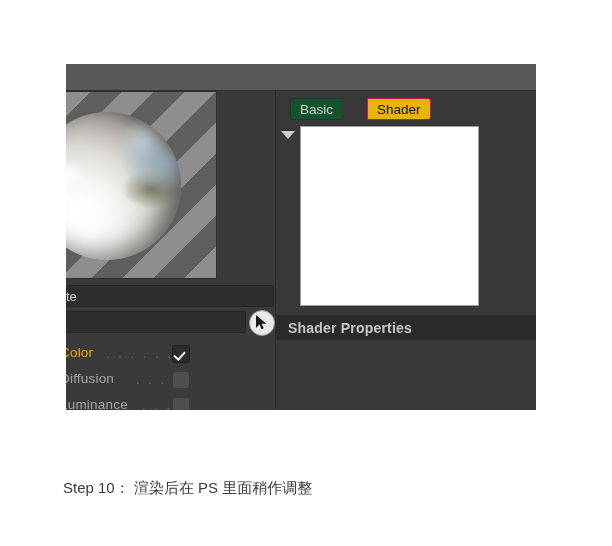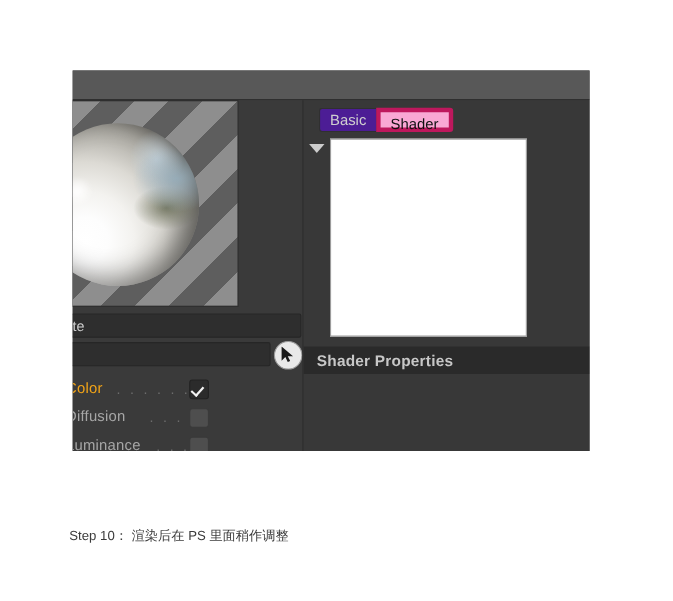--- a/index.html
+++ b/index.html
@@ -121,7 +121,7 @@
     font-size:13.5px;padding:0 9px;box-sizing:border-box;
   }
   .tab.inactive{
-    background:#4c1d95;color:#cfcfcf;
+    background:#14532d;color:#cfcfcf;
     border:1px solid #303030;border-right:none;
     border-radius:3px 0 0 3px;
   }

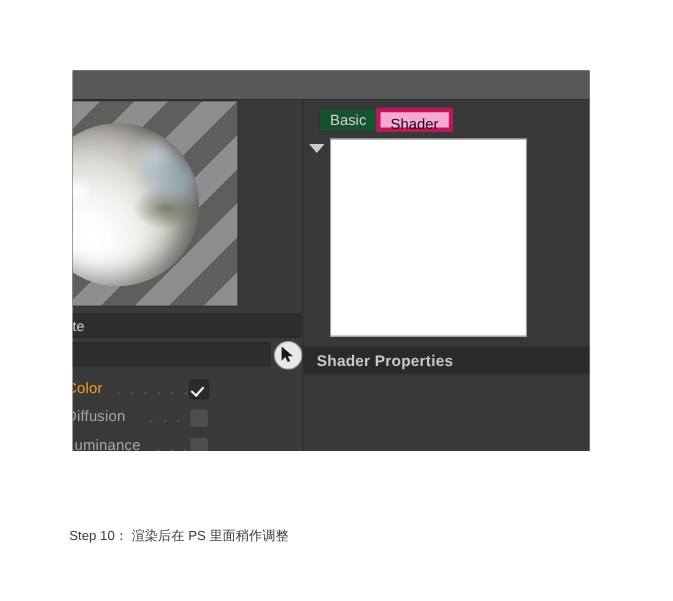--- a/index.html
+++ b/index.html
@@ -126,8 +126,8 @@
     border-radius:3px 0 0 3px;
   }
   .tab.active{
-    background:#f9a8d4;color:#101010;
-    border:4px solid #be185d;border-radius:0 3px 3px 0;
+    background:#eab308;color:#101010;
+    border:1px solid #be185d;border-radius:0 3px 3px 0;margin-left:25px;
   }
 
   

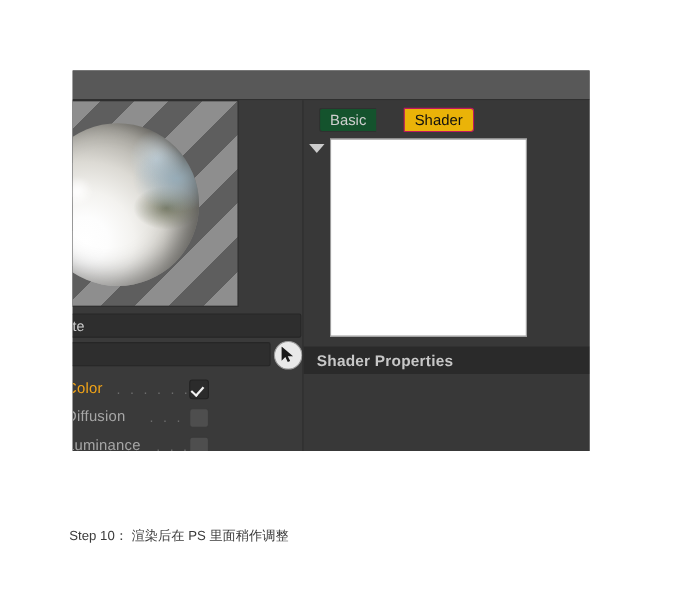--- a/index.html
+++ b/index.html
@@ -176,7 +176,7 @@
   
   #caption{
     position:absolute;left:63px;top:479px;
-    font-size:12px;color:#3b3b3b;white-space:nowrap;
+    font-size:15px;color:#3b3b3b;white-space:nowrap;
     font-family:"Liberation Sans","DejaVu Sans",sans-serif;
   }
 </style>

